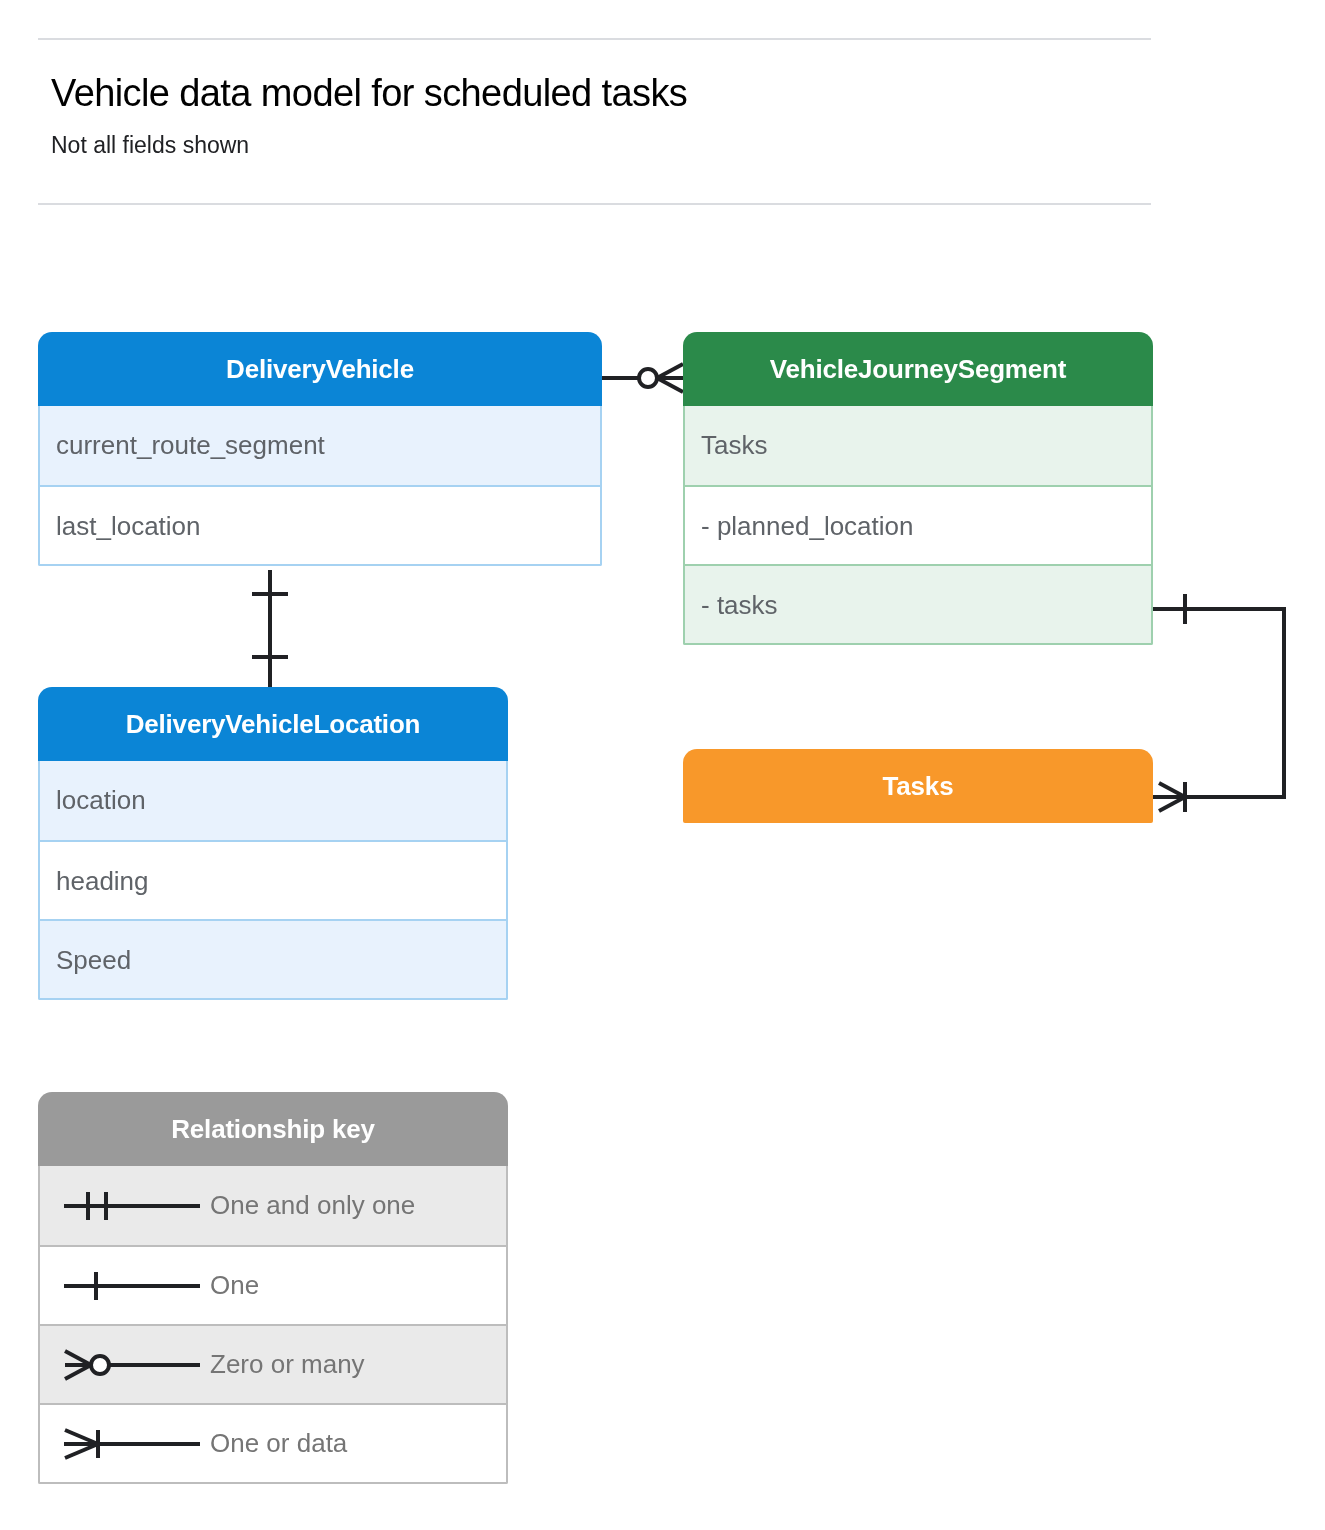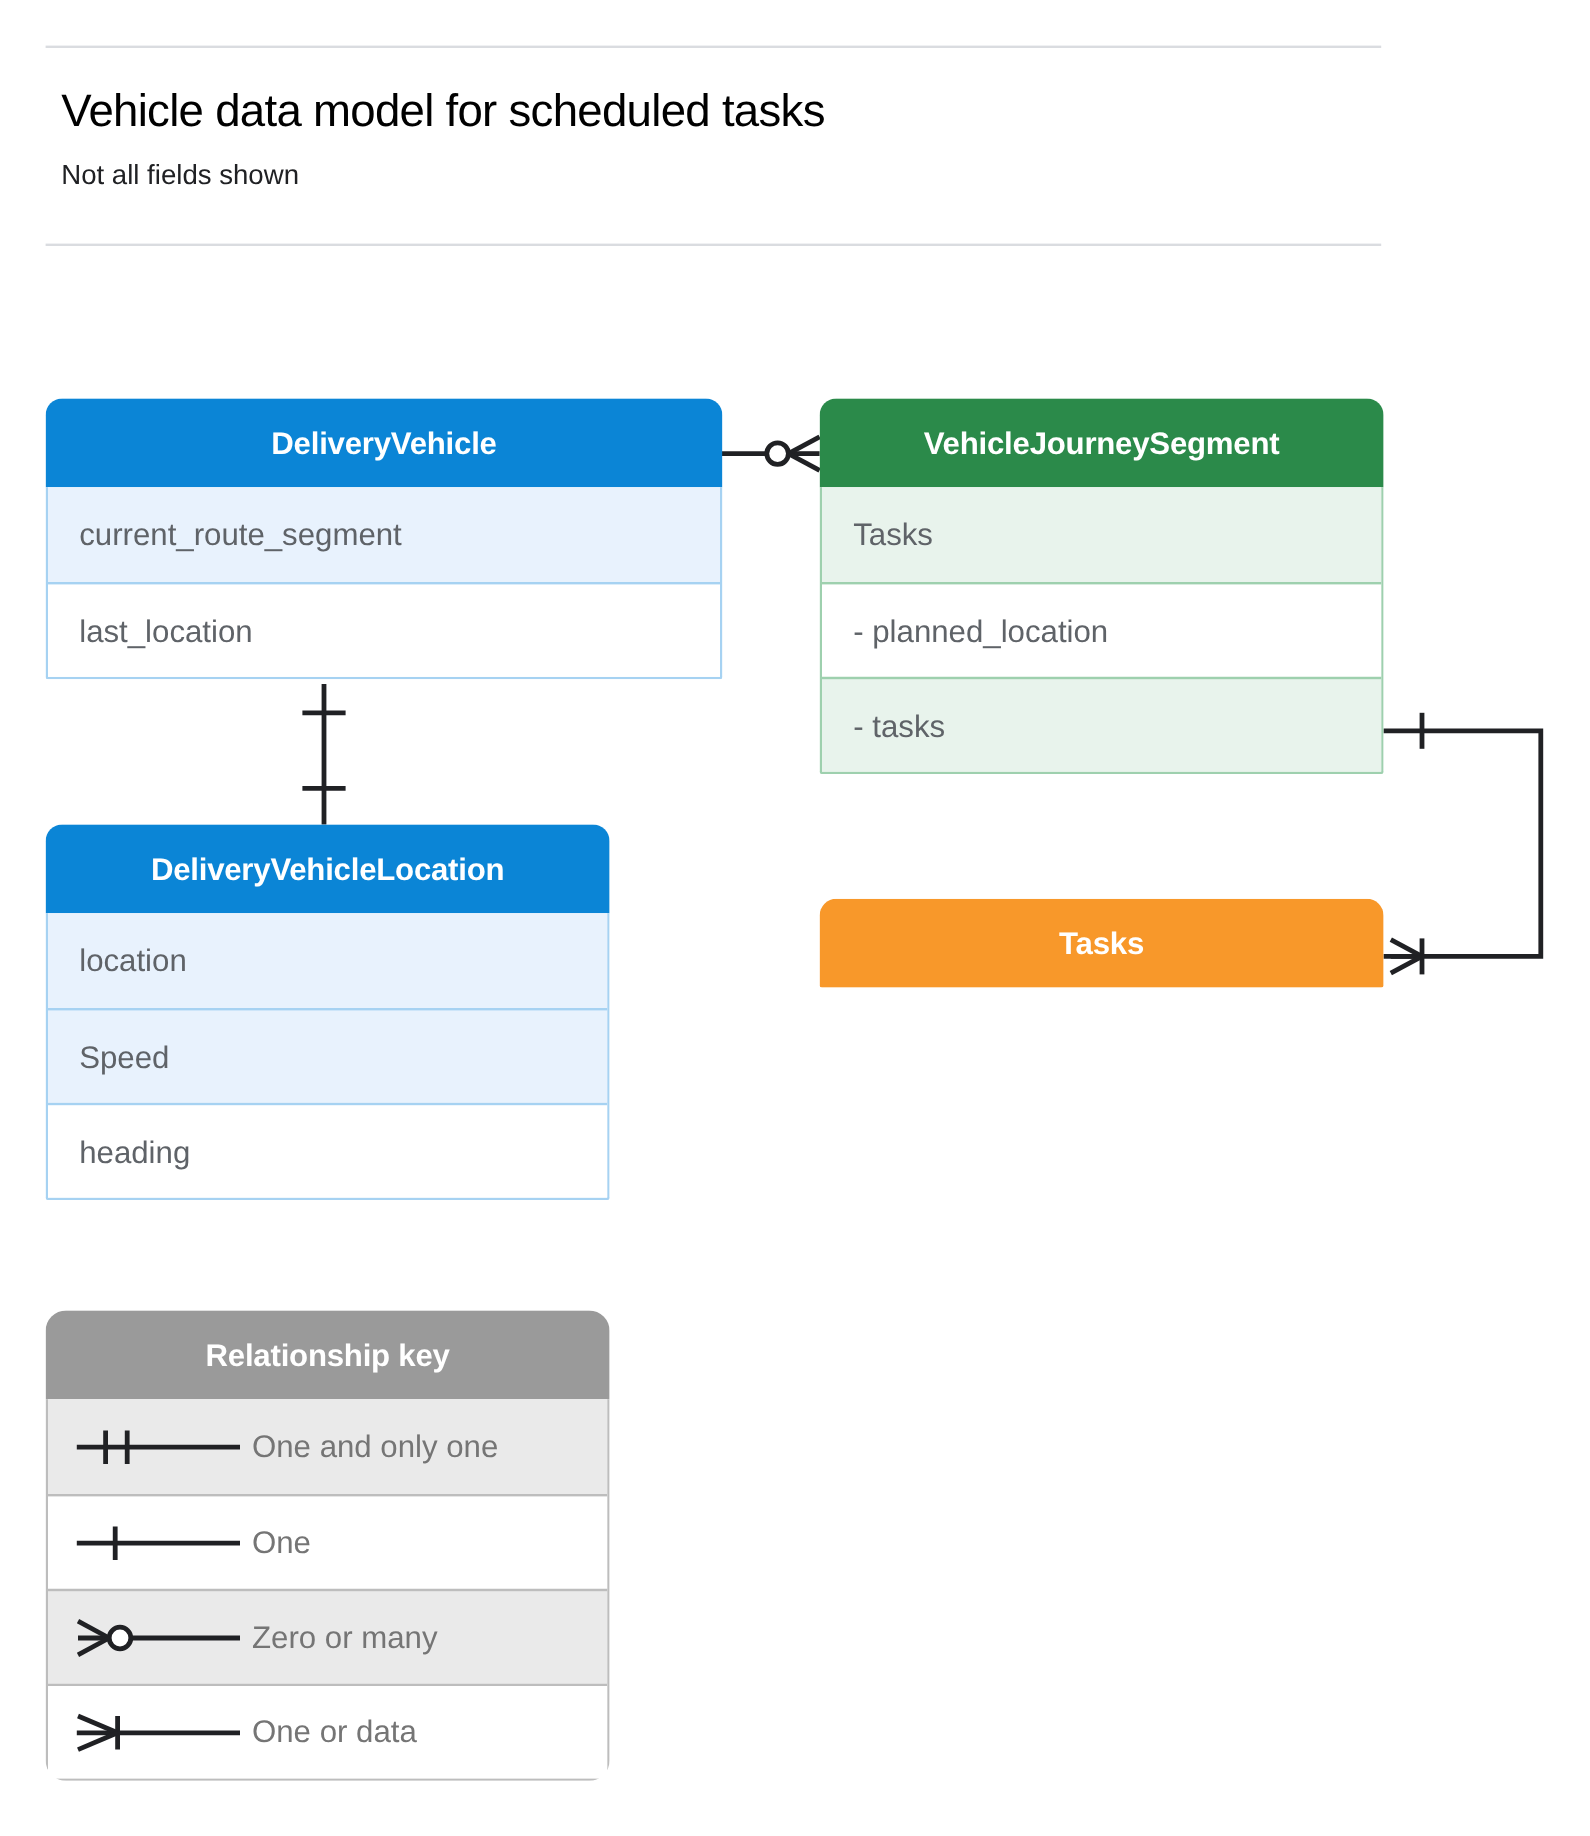--- a/index.html
+++ b/index.html
@@ -64,7 +64,7 @@
   .entity-row {
     height: 79px;
     line-height: 79px;
-    padding-left: 26px;
+    padding-left: 16px;
     font-size: 26px;
     color: #5f6368;
     white-space: nowrap;

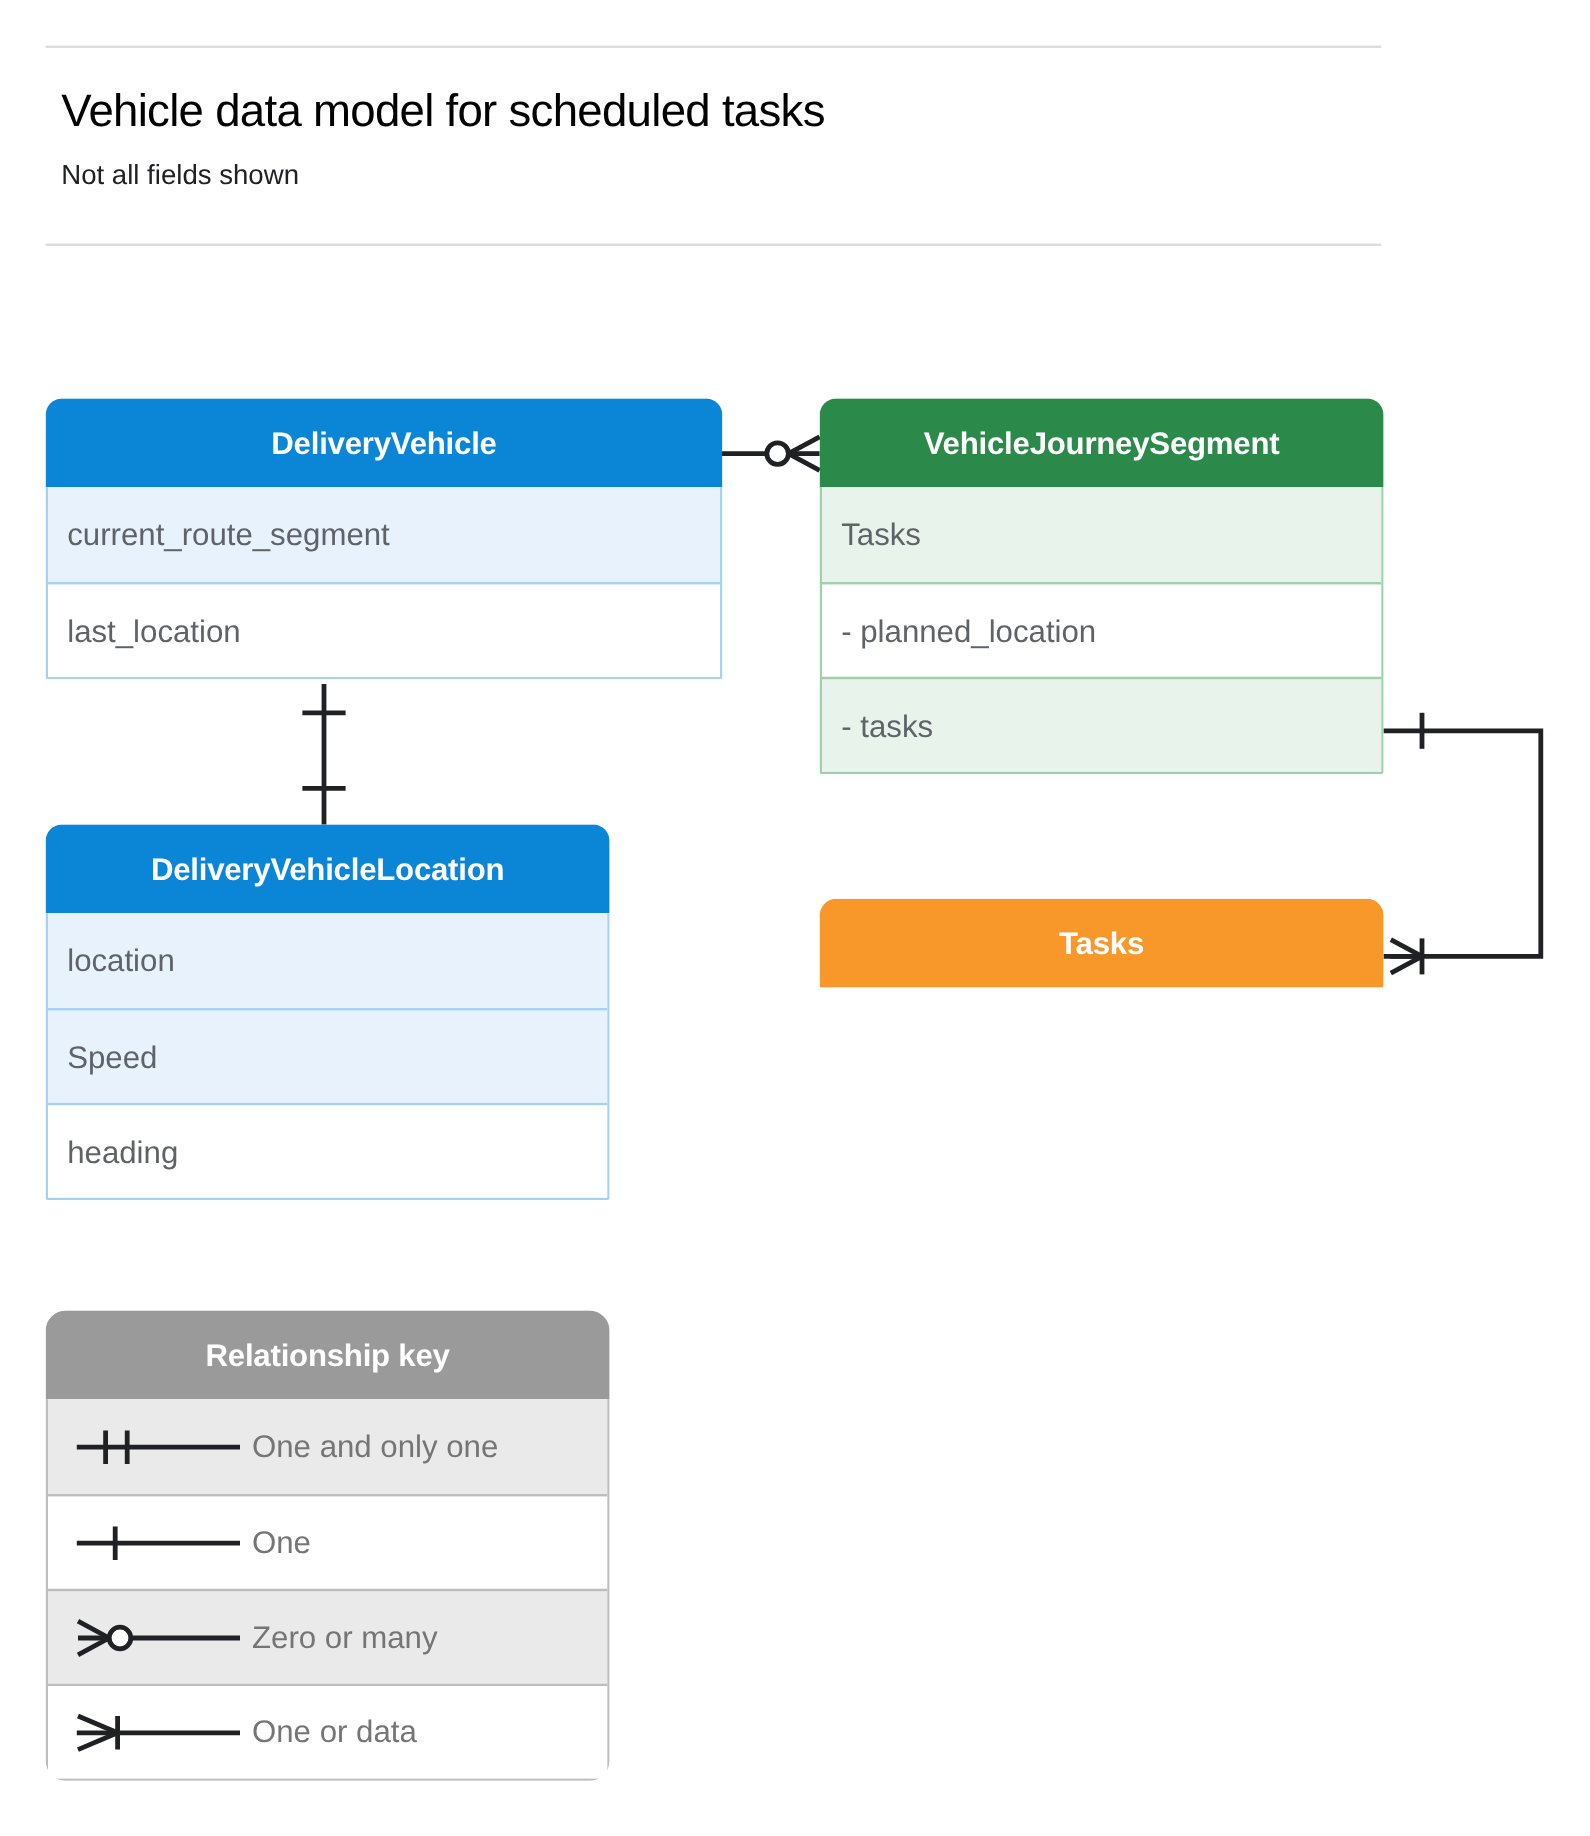--- a/index.html
+++ b/index.html
@@ -193,8 +193,8 @@
   <div class="entity-title">DeliveryVehicleLocation</div>
   <div class="entity-rows">
     <div class="entity-row alt">location</div>
+    <div class="entity-row">heading</div>
     <div class="entity-row alt">Speed</div>
-    <div class="entity-row">heading</div>
   </div>
 </div>
 

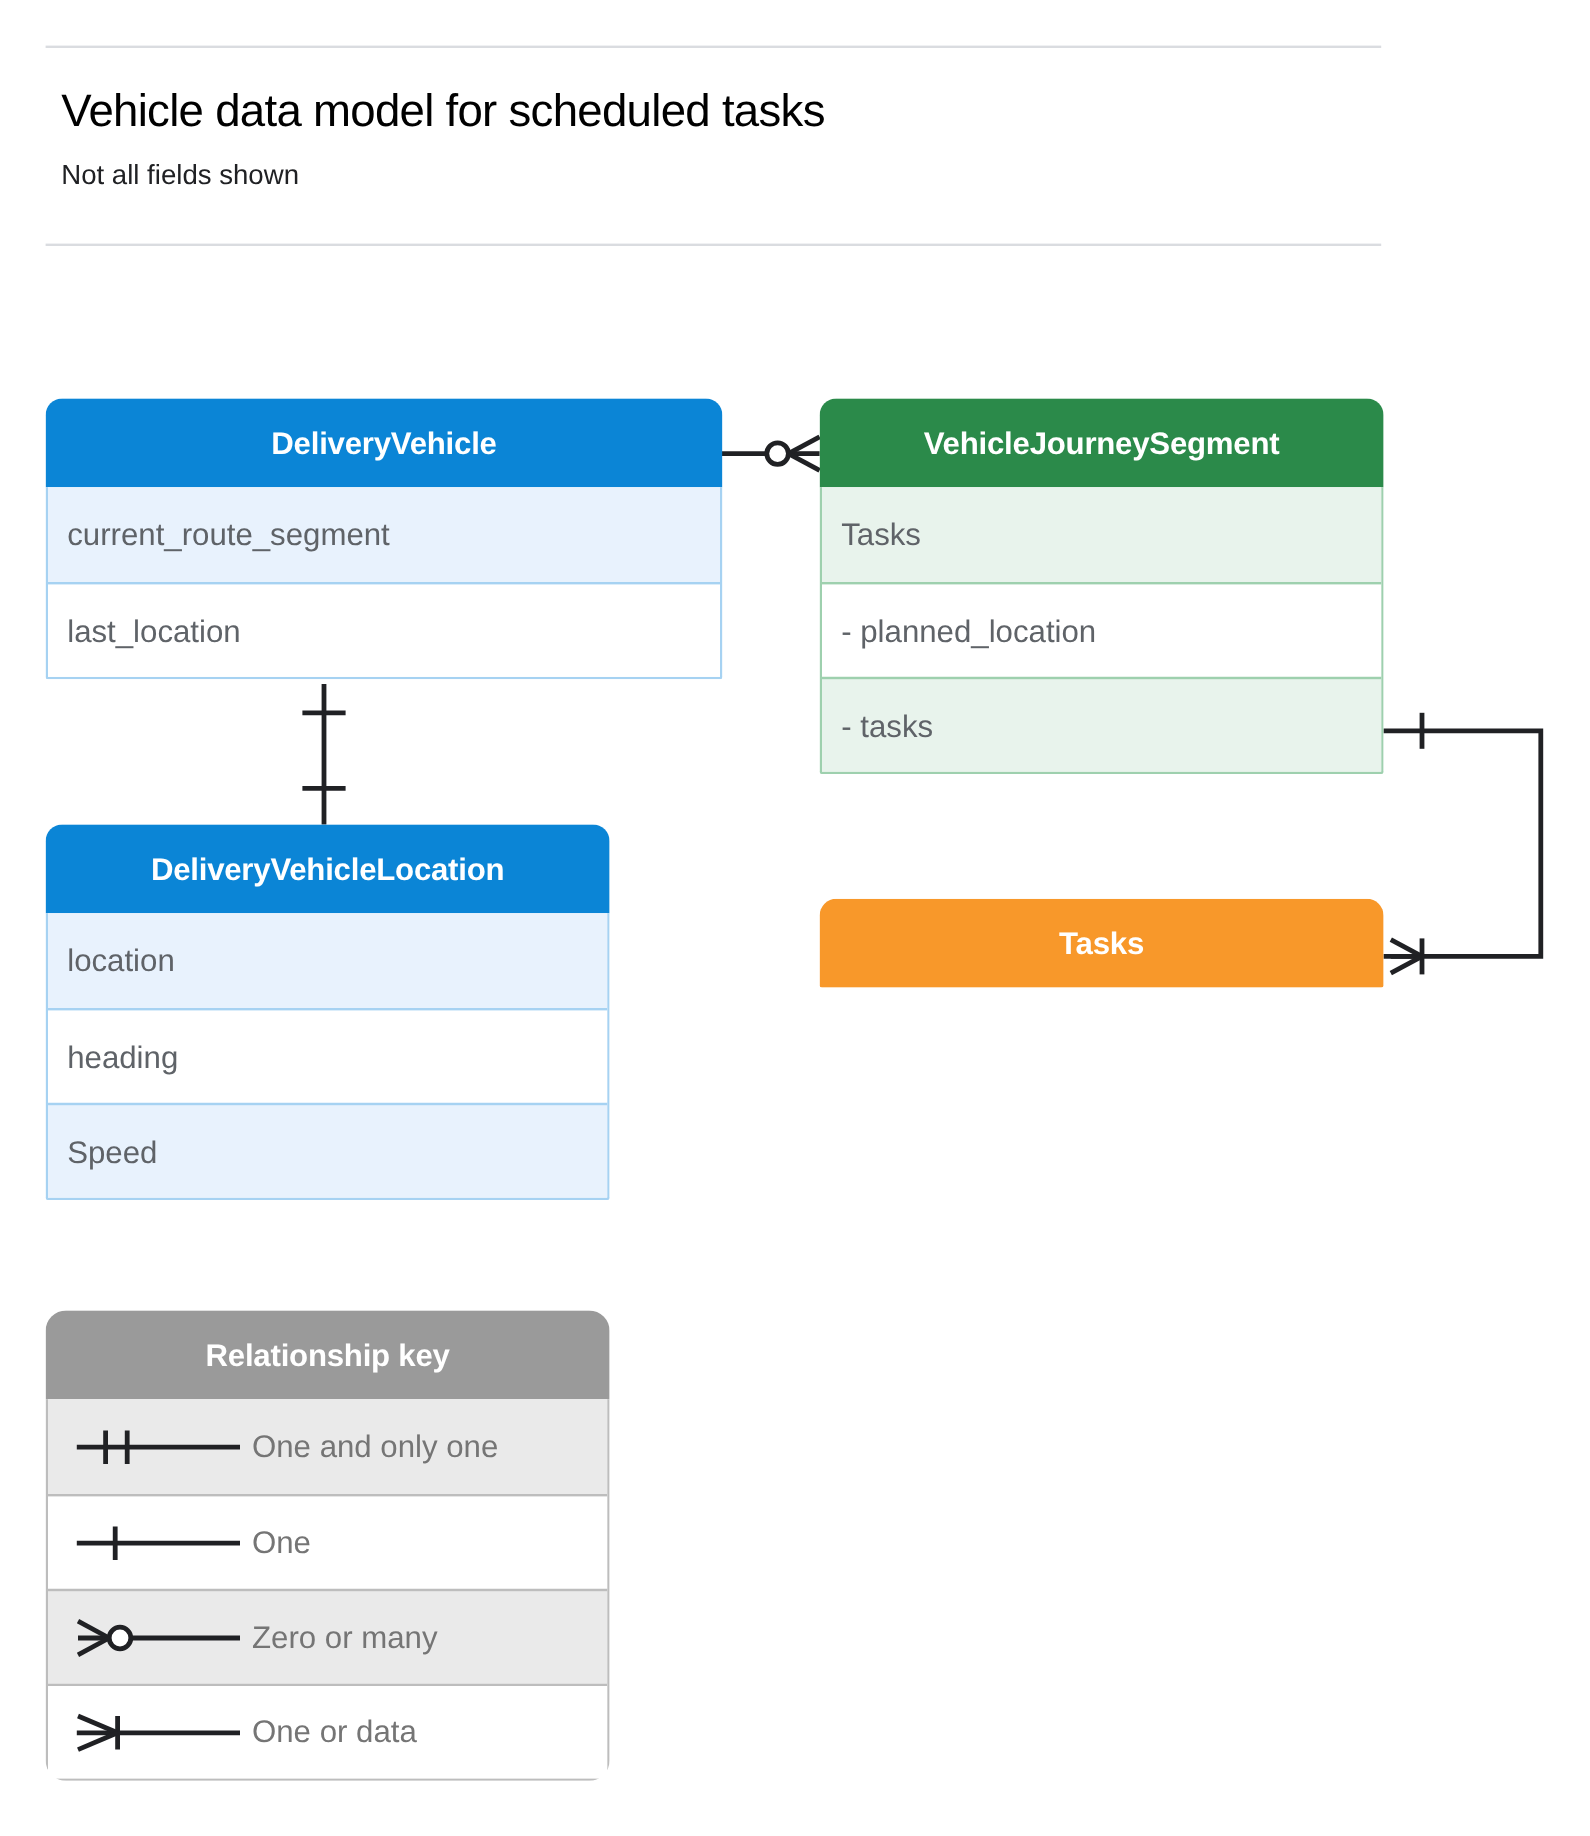--- a/index.html
+++ b/index.html
@@ -99,7 +99,7 @@
   #entity-vehicle-journey-segment   { left: 683px; top: 332px;  width: 470px; }
   #entity-delivery-vehicle-location { left: 38px;  top: 687px;  width: 470px; }
   #entity-tasks                     { left: 683px; top: 749px;  width: 470px; }
-  #legend-box                       { left: 38px;  top: 1092px; width: 470px; border-radius: 17px; }
+  #legend-box                       { left: 38px;  top: 1092px; width: 470px; }
 
   
   .legend-row {

